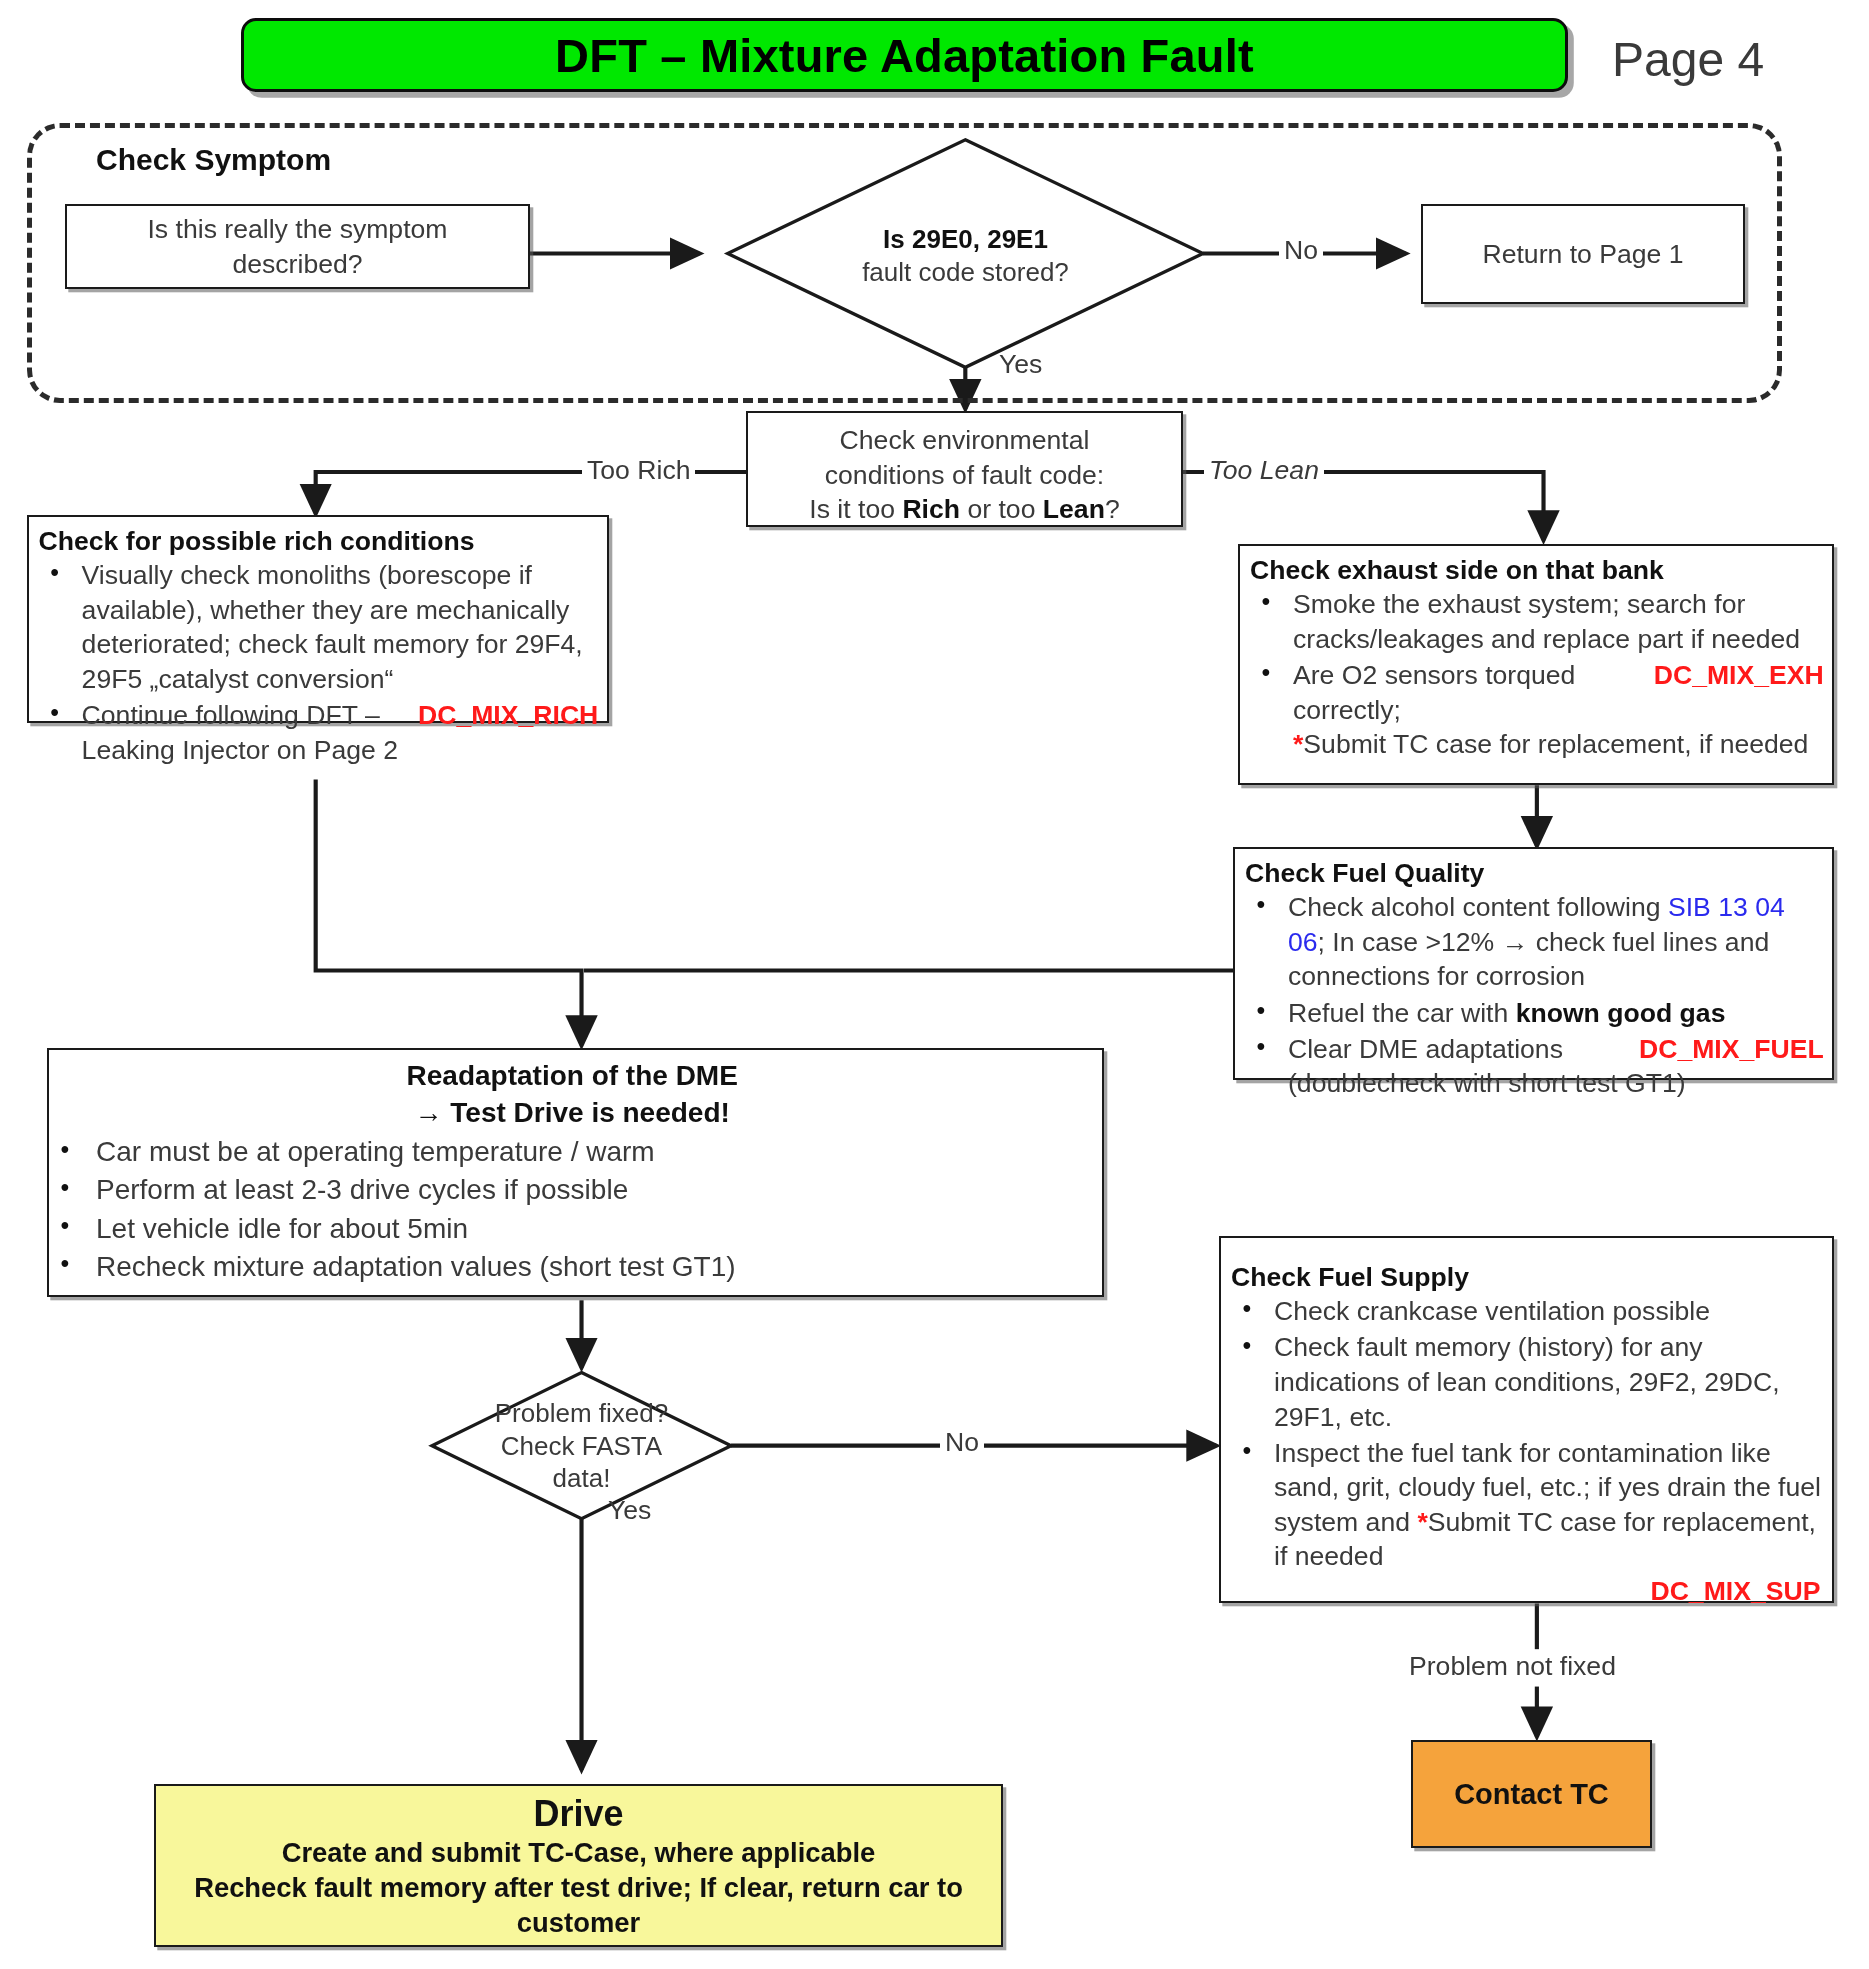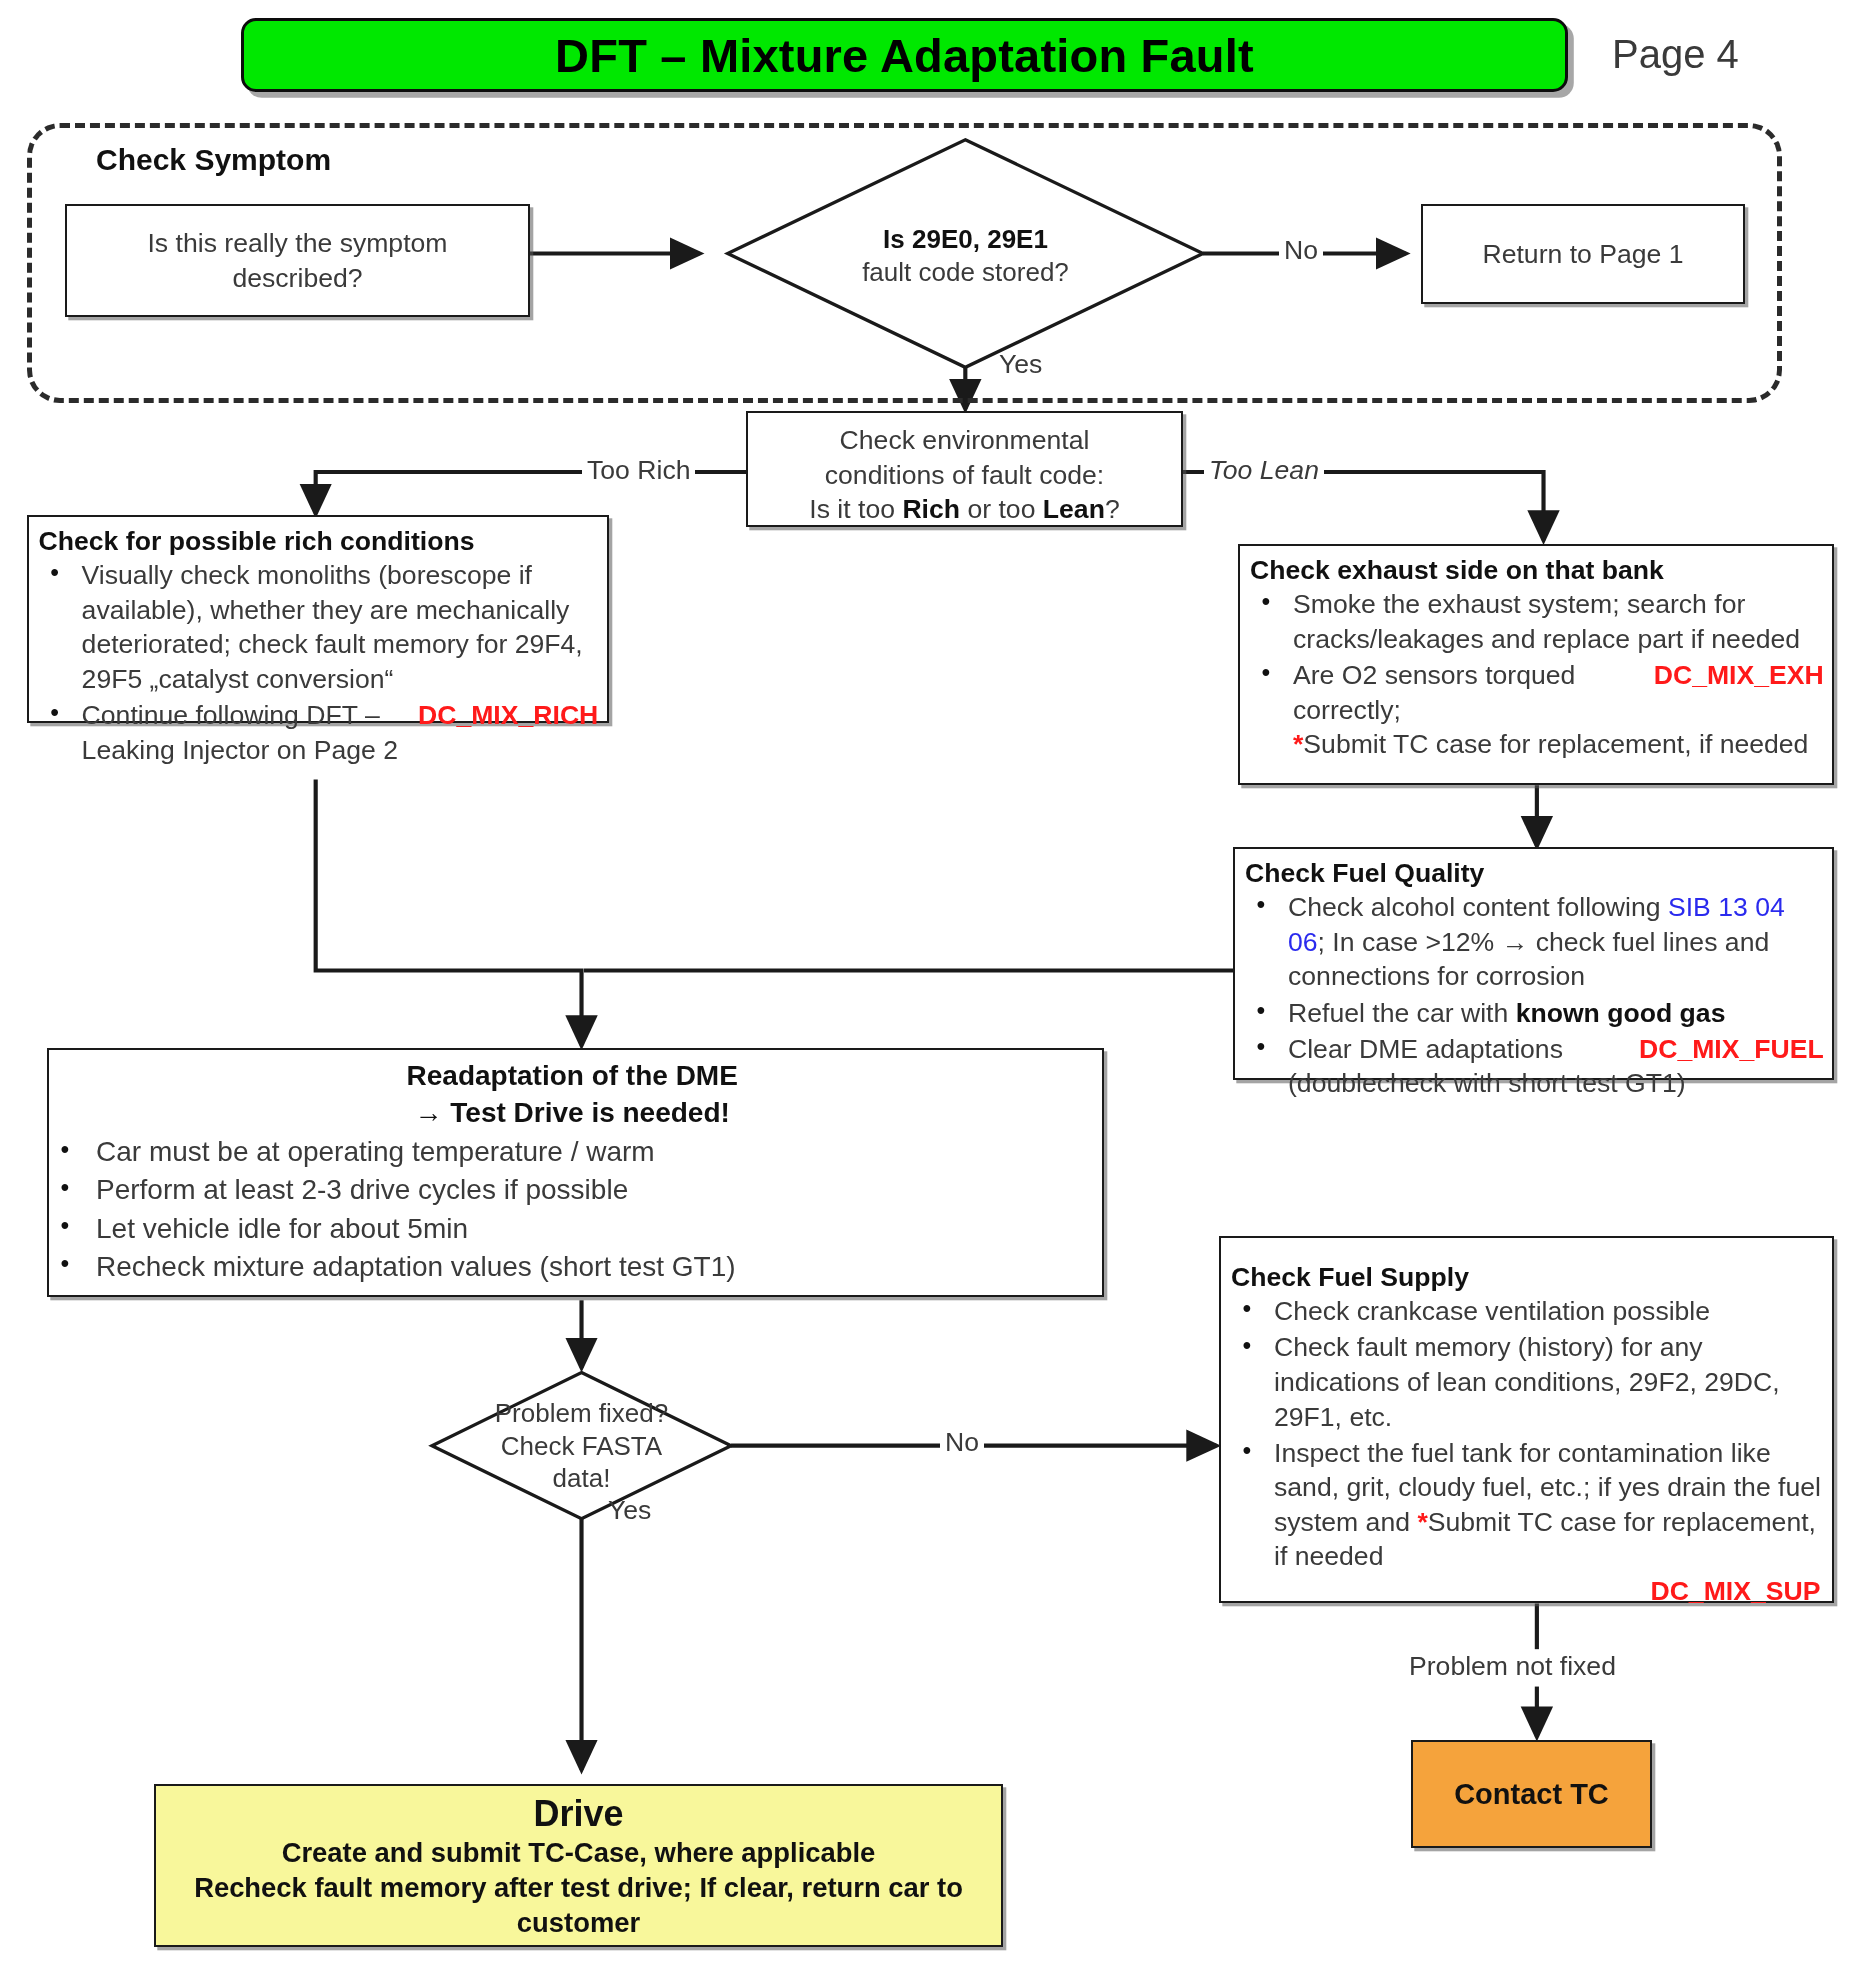--- a/index.html
+++ b/index.html
@@ -18,7 +18,7 @@
     color:#000;font-size:47px;font-weight:700;letter-spacing:0.2px;
   }
   .pagelabel{
-    position:absolute;font-size:40px;color:#3a3a3a;font-weight:400;
+    position:absolute;font-size:48px;color:#3a3a3a;font-weight:400;
     white-space:nowrap;
   }
 

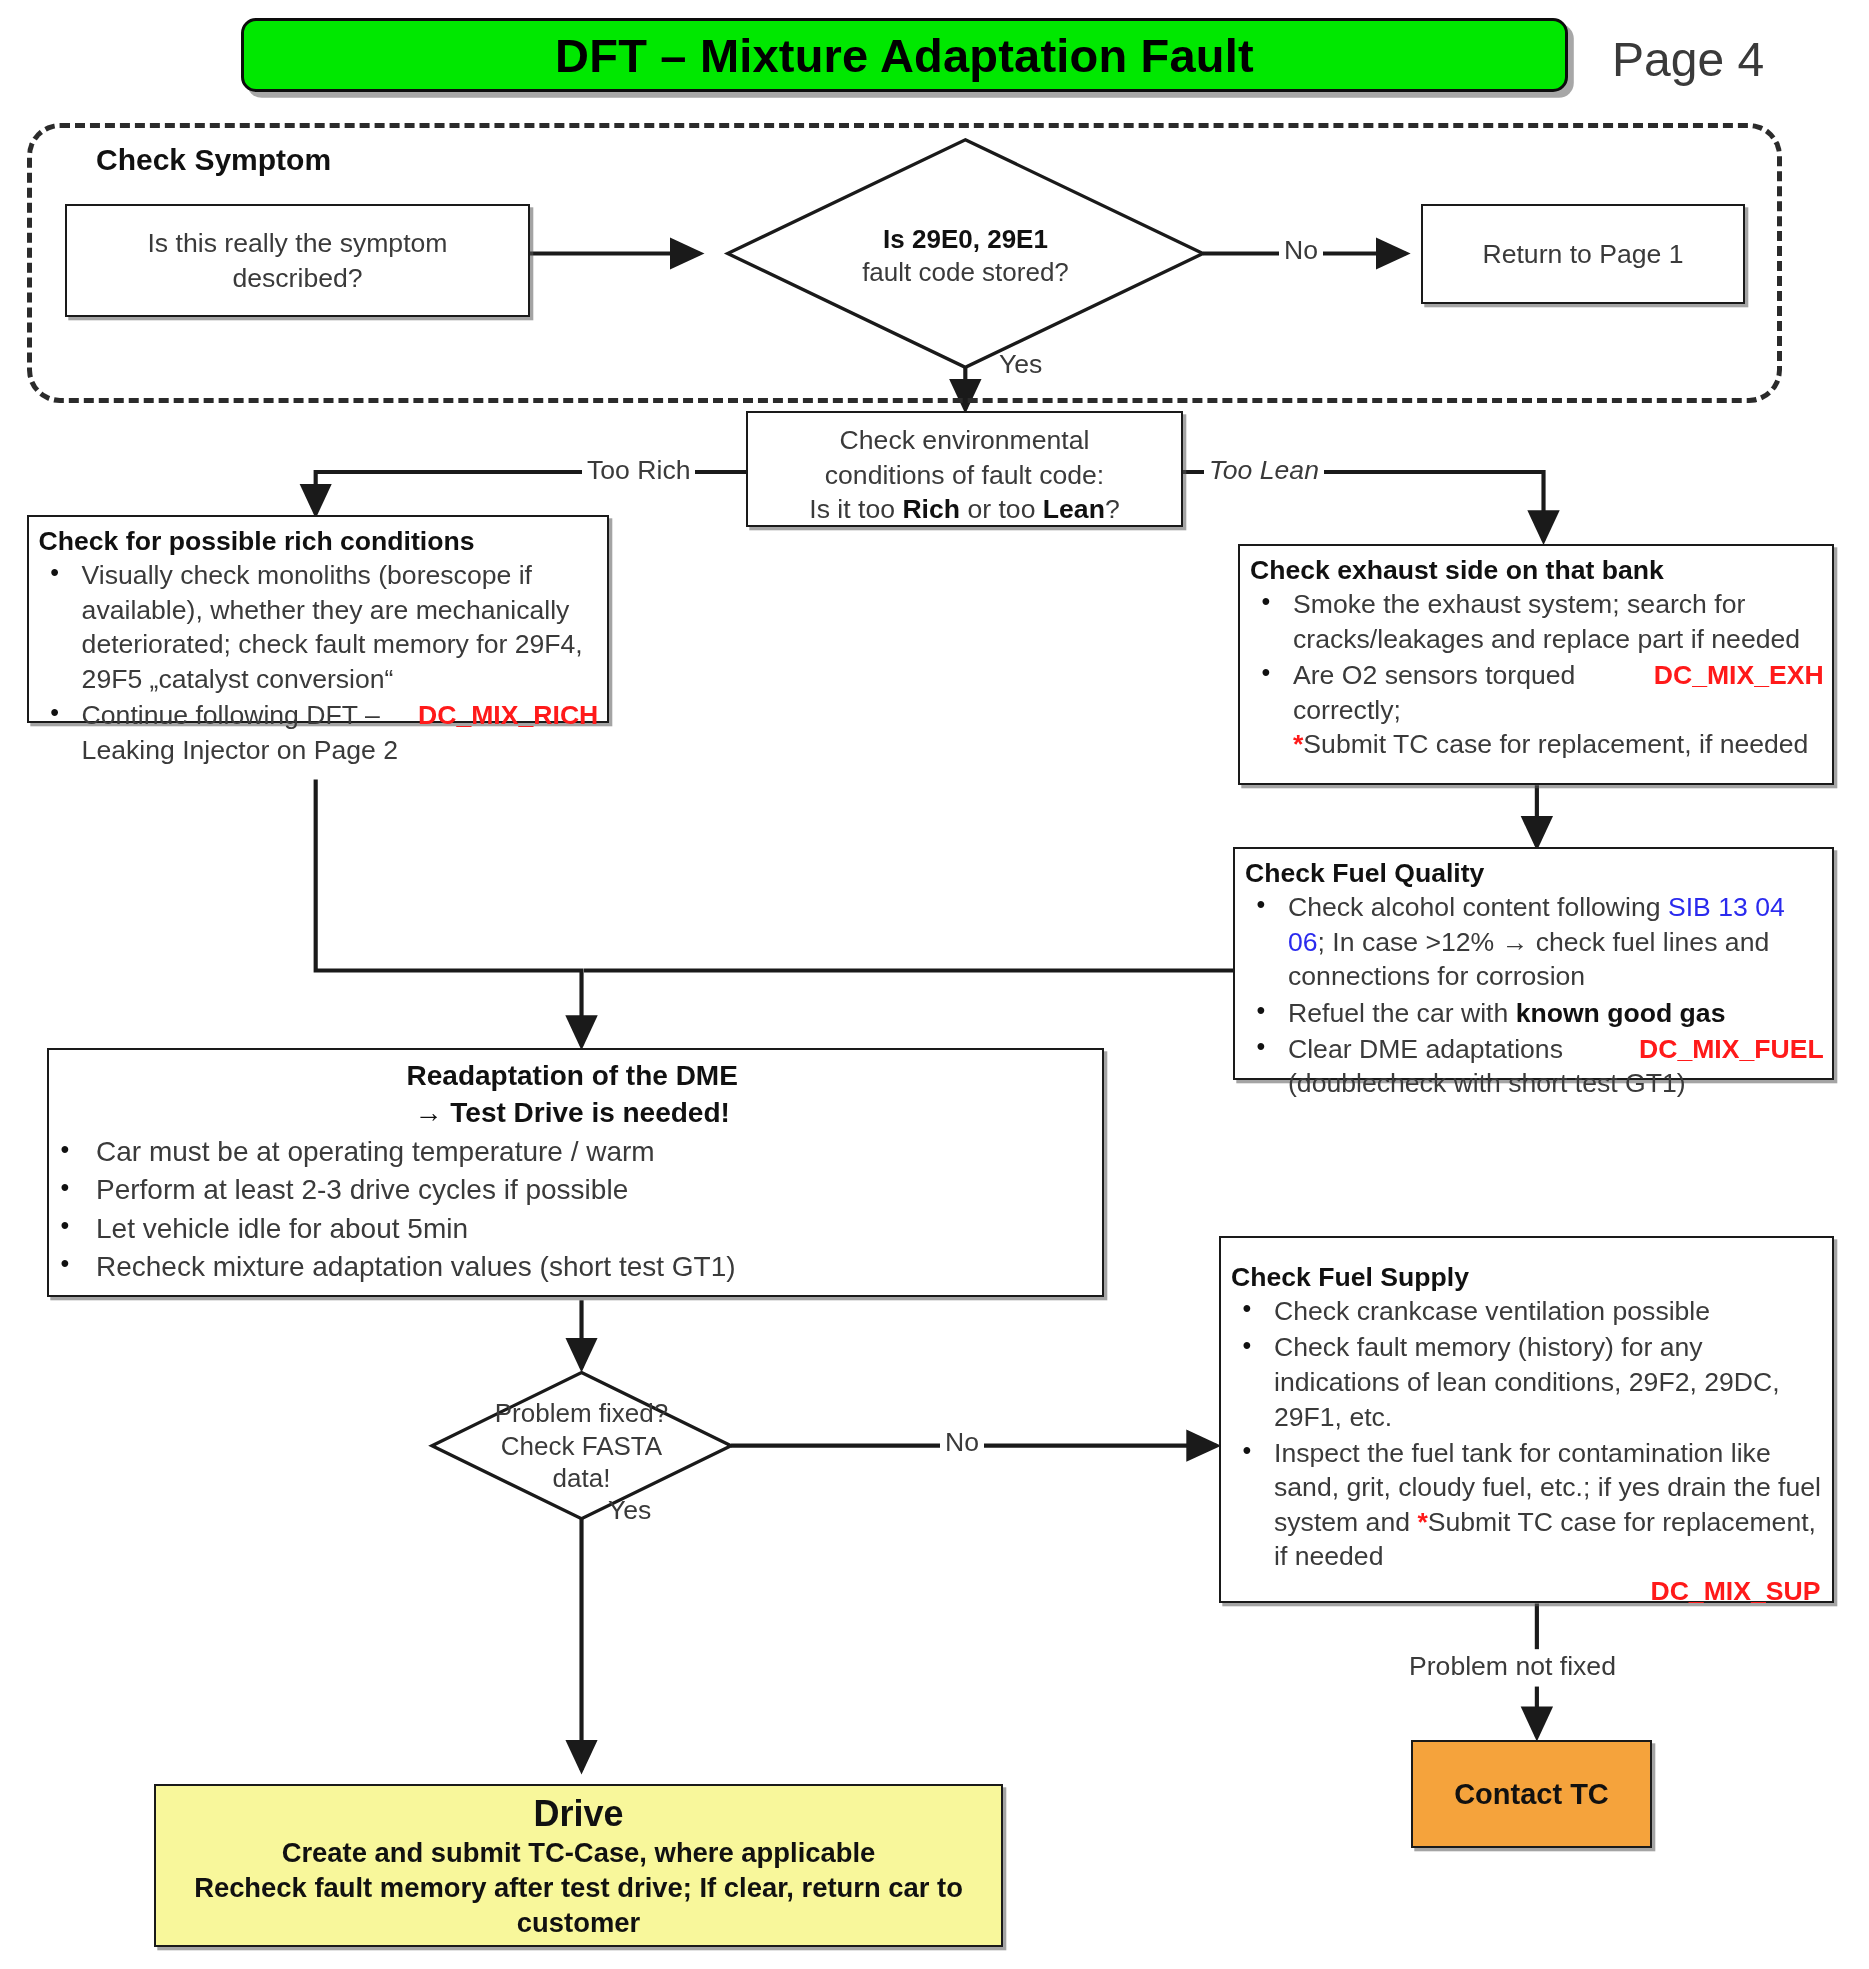--- a/index.html
+++ b/index.html
@@ -125,7 +125,7 @@
   <div class="dashgroup" style="left:26.6px;top:123px;width:1745px;height:270px;"></div>
   <div class="dashtitle" style="left:96px;top:143px;">Check Symptom</div>
 
-  <div class="box plain" style="left:65px;top:204px;width:465px;height:113px;">
+  <div class="box plain" style="left:65px;top:204px;width:465px;height:85px;">
     <div class="inner ctr t31">Is this really the symptom described?</div>
   </div>
 

